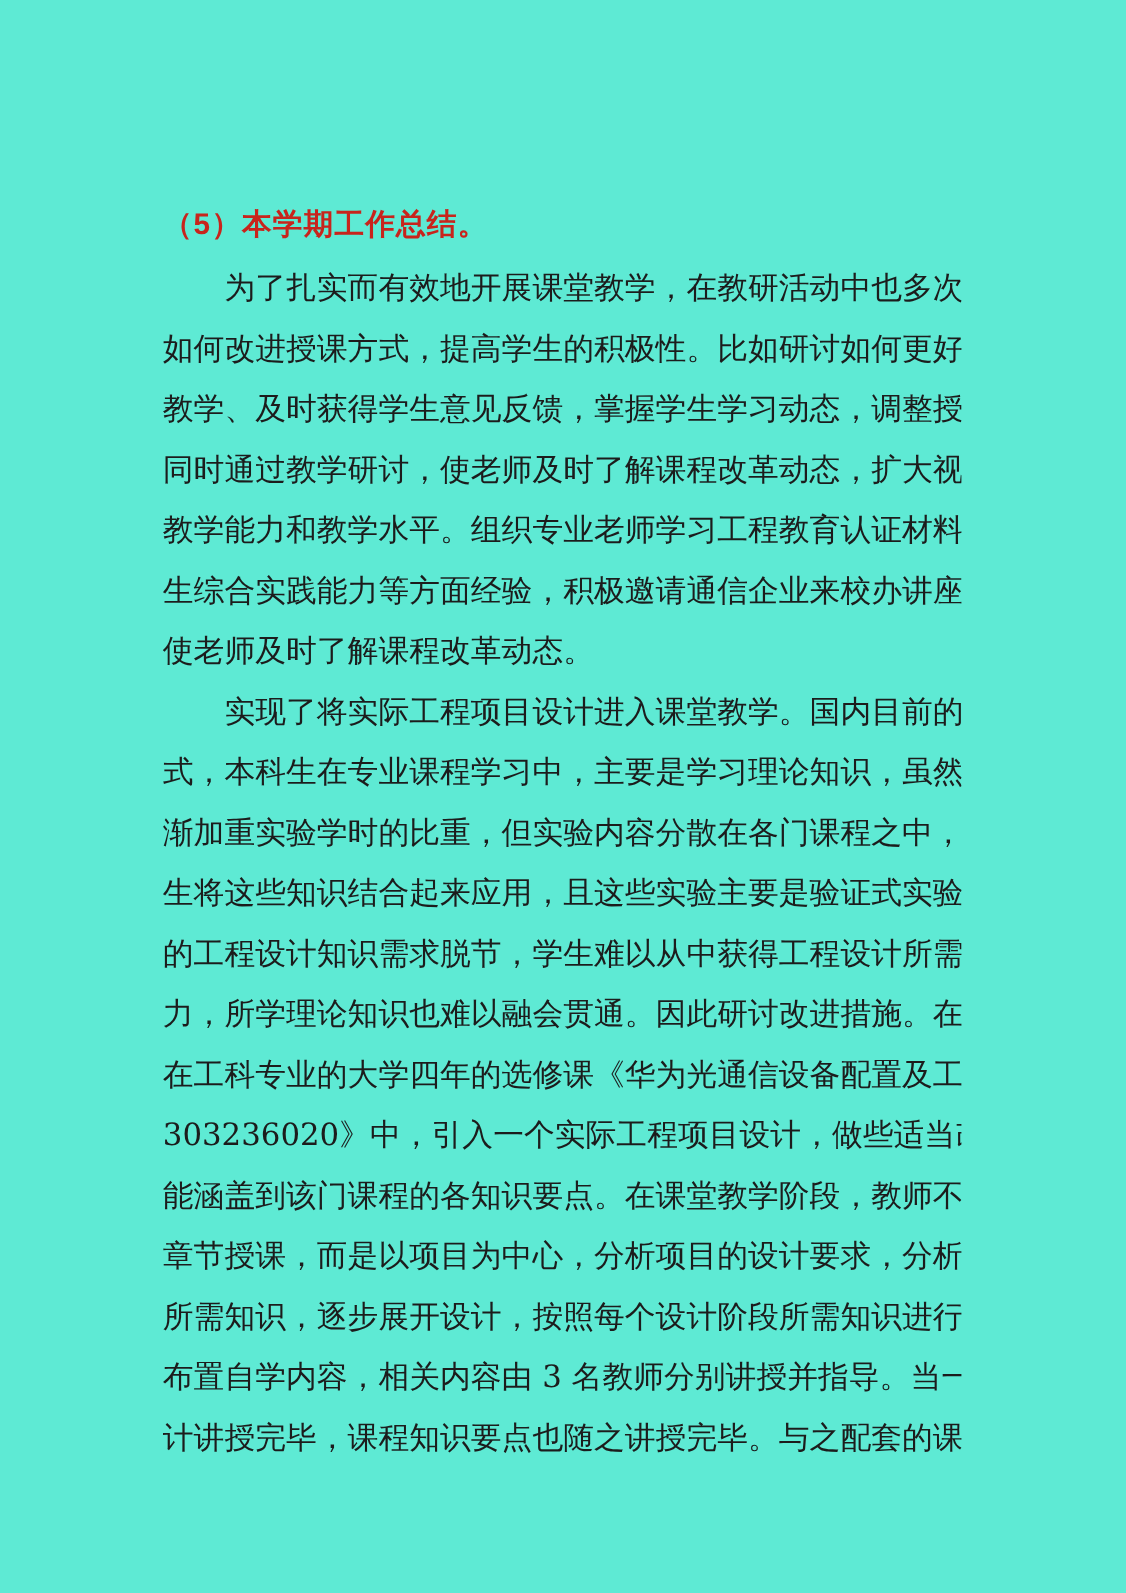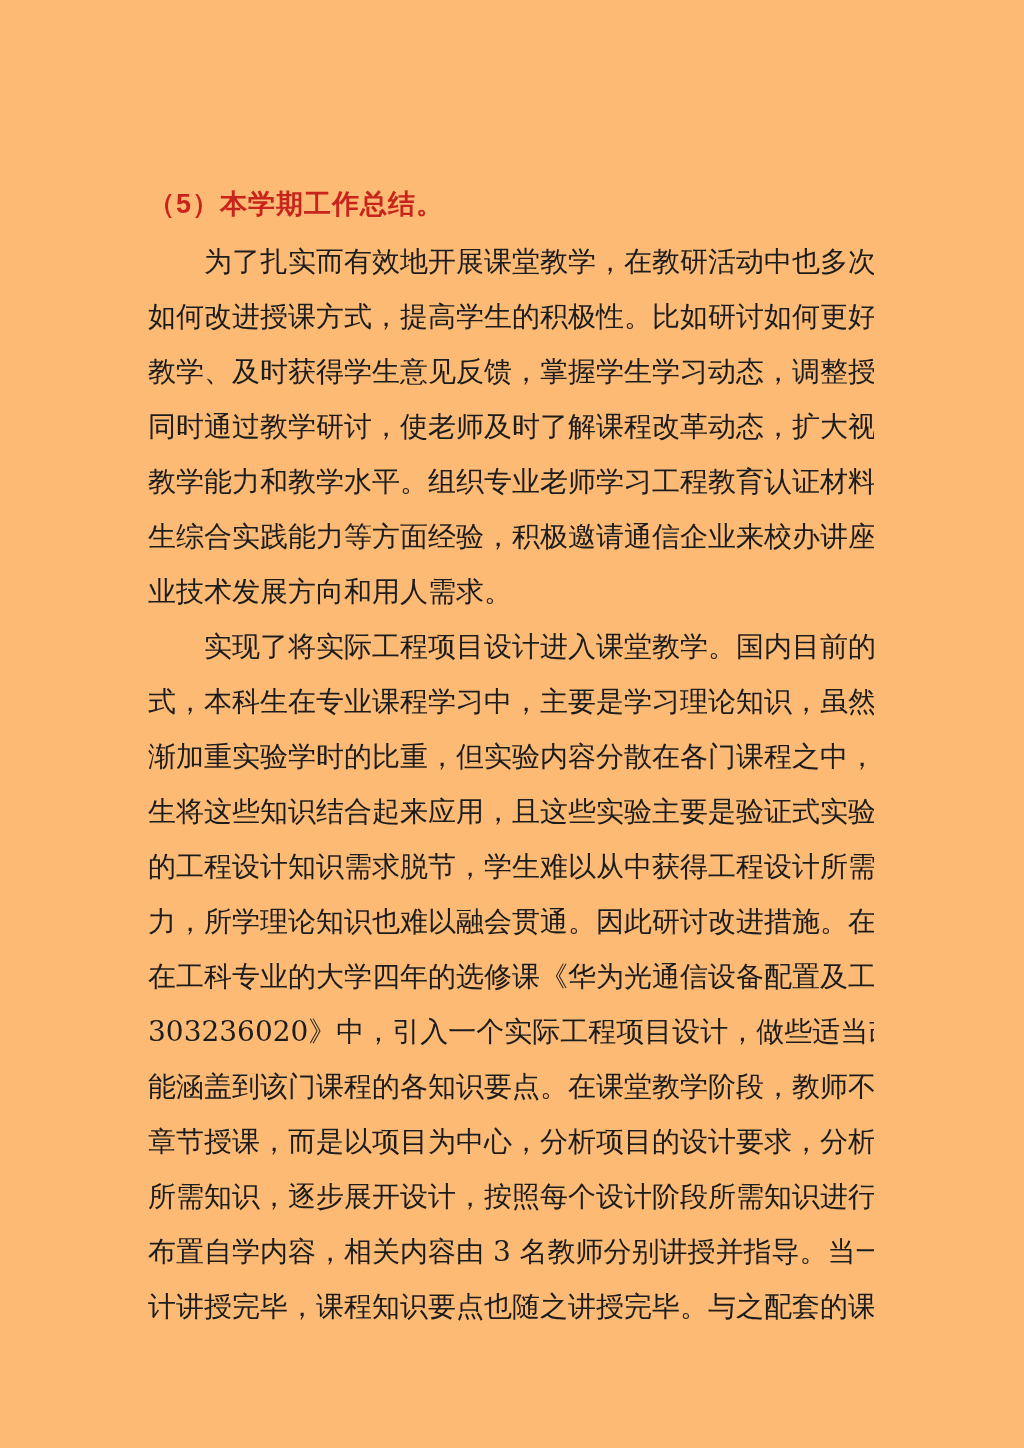--- a/index.html
+++ b/index.html
@@ -11,7 +11,7 @@
     position: relative;
     width: 1024px;
     height: 1448px;
-    background: #fdba74;
+    background: #5eead4;
     overflow: hidden;
     font-family: "DejaVu Serif", "Liberation Serif", serif;
   }

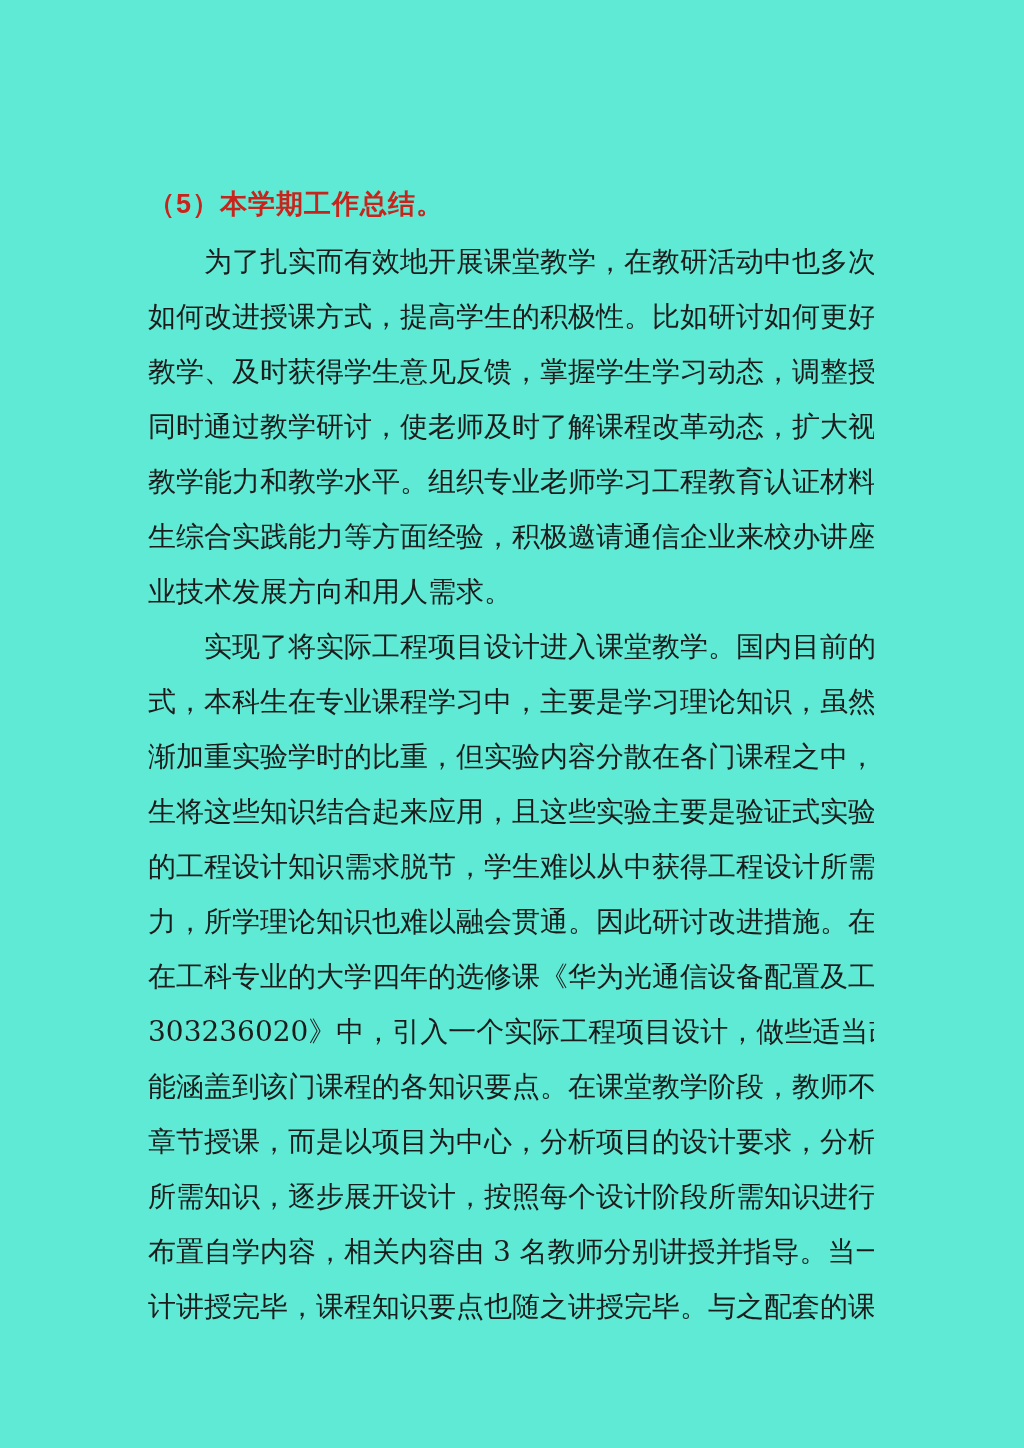--- a/index.html
+++ b/index.html
@@ -62,7 +62,7 @@
         <div class="line">同时通过教学研讨，使老师及时了解课程改革动态，扩大视野，提高</div>
         <div class="line">教学能力和教学水平。组织专业老师学习工程教育认证材料和提高学</div>
         <div class="line">生综合实践能力等方面经验，积极邀请通信企业来校办讲座，了解企</div>
-        <div class="line no-justify">业技术发展方向和用人需求。</div>
+        <div class="line no-justify">使老师及时了解课程改革动态。</div>
         <div class="line indent">实现了将实际工程项目设计进入课堂教学。国内目前的教学模</div>
         <div class="line">式，本科生在专业课程学习中，主要是学习理论知识，虽然近年来逐</div>
         <div class="line">渐加重实验学时的比重，但实验内容分散在各门课程之中，难以使学</div>

